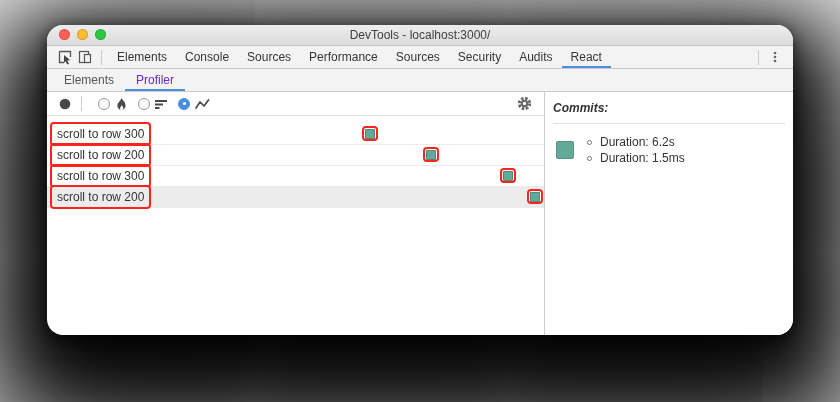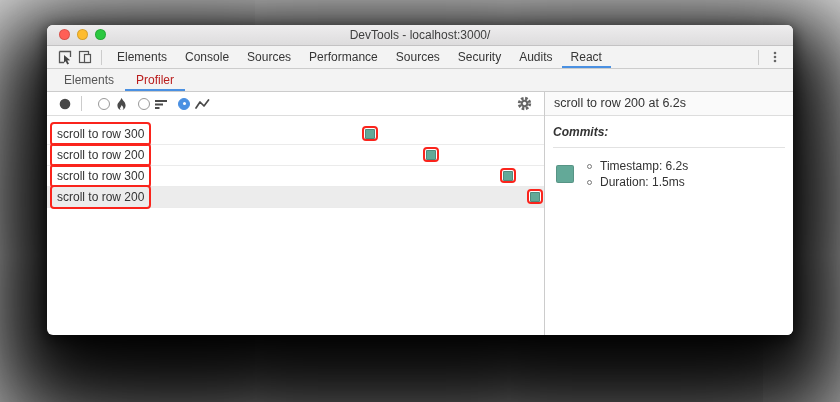--- a/index.html
+++ b/index.html
@@ -10,7 +10,7 @@
   }
   .window{
     position:absolute;left:47px;top:25px;width:746px;height:310px;
-    background:#fff;border-radius:6px;overflow:hidden;
+    background:#fff;border-radius:16px;overflow:hidden;
     box-shadow:0 30px 70px 25px rgba(0,0,0,.95),0 70px 160px 80px rgba(0,0,0,.78),0 4px 14px 2px rgba(0,0,0,.5);
   }
   

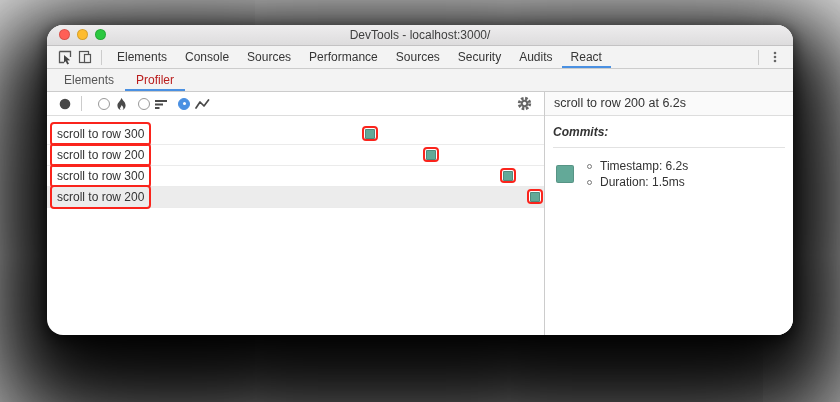--- a/index.html
+++ b/index.html
@@ -32,7 +32,7 @@
   
   .subtabbar{height:22px;background:#f3f3f3;border-bottom:1px solid #ccc;display:flex;align-items:stretch;padding-left:6px;}
   .subtab{font-size:12px;color:#555;padding:0 11px;display:flex;align-items:center;border-bottom:2px solid transparent;box-sizing:border-box;padding-top:2px;cursor:pointer;}
-  .subtab.selected{color:#b91c1c;border-bottom-color:var(--accent-blue);}
+  .subtab.selected{color:#6d28d9;border-bottom-color:var(--accent-blue);}
   
   .content{display:flex;height:246px;}
   .left-pane{width:497px;display:flex;flex-direction:column;}

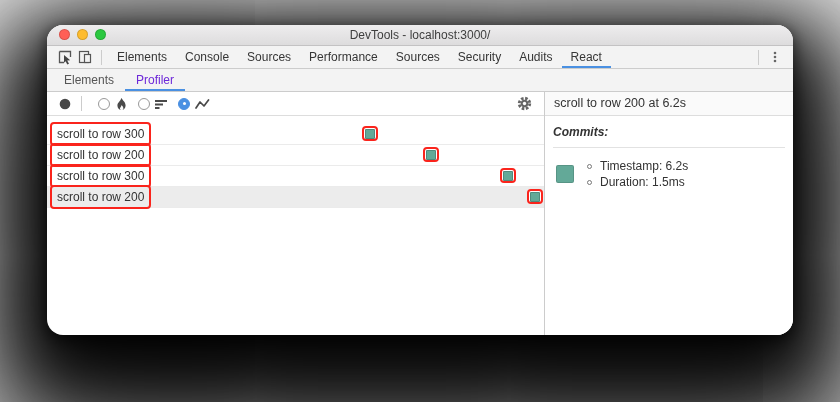--- a/index.html
+++ b/index.html
@@ -194,7 +194,6 @@
     </div>
 
     <div class="right-pane">
-      <div class="rp-header">scroll to row 200 at 6.2s</div>
       <div class="rp-body">
         <div class="commits-label">Commits:</div>
         <div class="hr"></div>

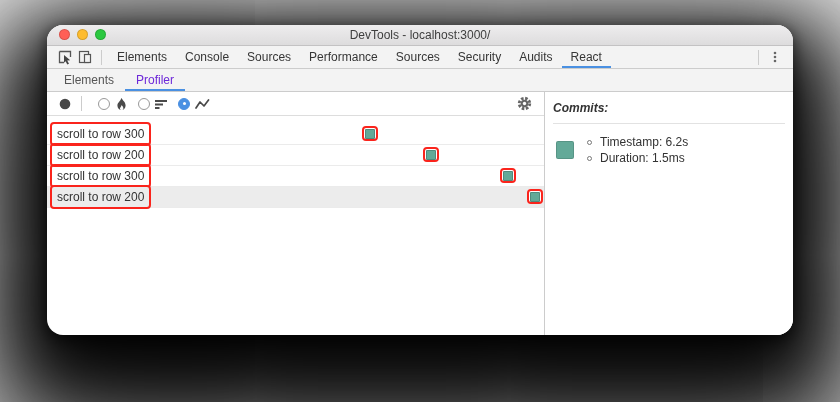--- a/index.html
+++ b/index.html
@@ -203,7 +203,7 @@
 
               <div class="stat">
                 <i class="bullet"></i>
-                <span>Timestamp: 6.2s</span>
+                <span>Duration: 6.2s</span>
               </div>
 
               <div class="stat">

